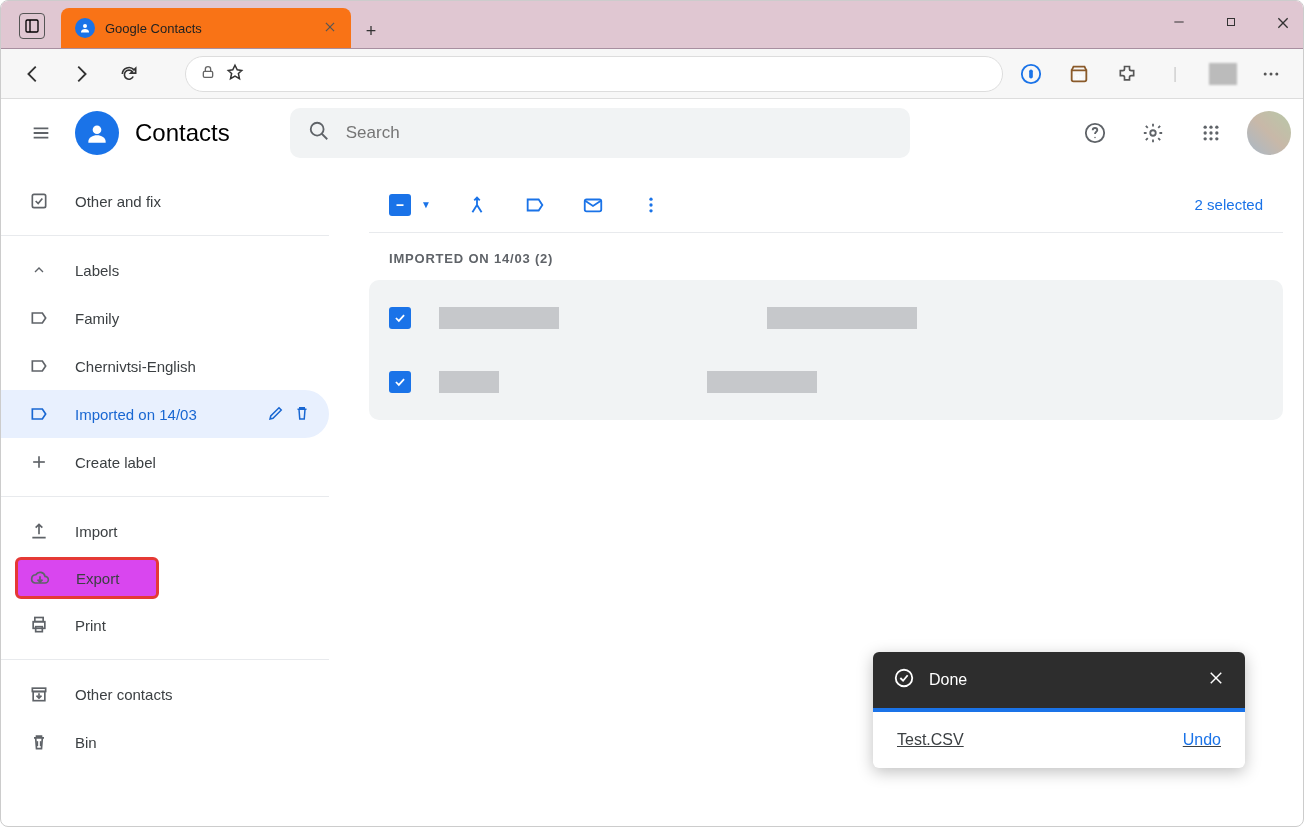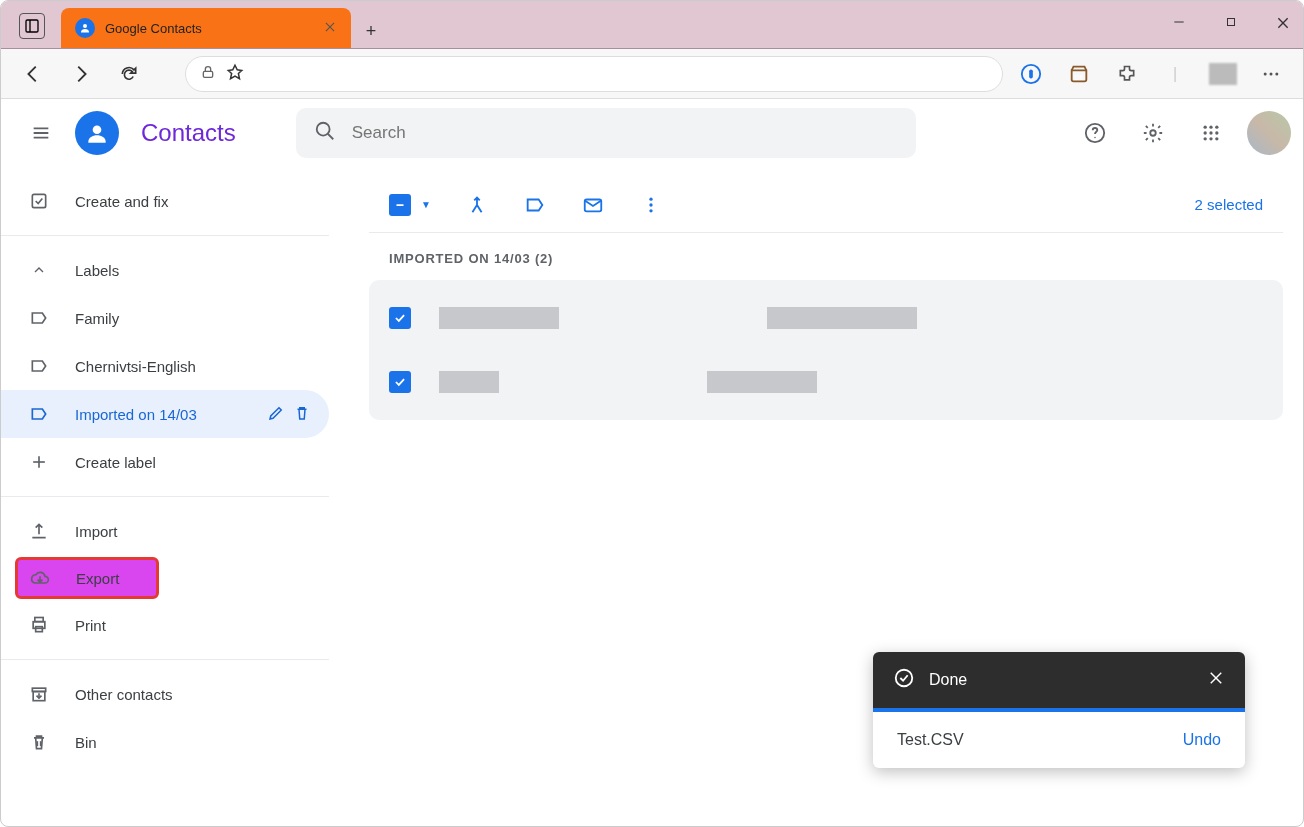--- a/index.html
+++ b/index.html
@@ -35,7 +35,7 @@
   .menu-btn { width: 48px; height: 48px; display: flex; align-items: center; justify-content: center; color: #5f6368; }
   .logo { width: 44px; height: 44px; border-radius: 50%; background: #1a73e8; display: flex; align-items: center; justify-content: center; color: #fff; }
   .logo svg { width: 26px; height: 26px; }
-  .app-title { font-size: 24px; color: #6d28d9; margin-left: 12px; }
+  .app-title { font-size: 24px; color: #000000; margin-left: 6px; }
   .search-wrap { flex: 1; max-width: 620px; margin-left: 50px; }
   .search { height: 50px; background: #f1f3f4; border-radius: 10px; display: flex; align-items: center; padding: 0 18px; gap: 16px; color: #5f6368; }
   .search input { border: none; background: transparent; outline: none; font-size: 17px; flex: 1; color: #333; }

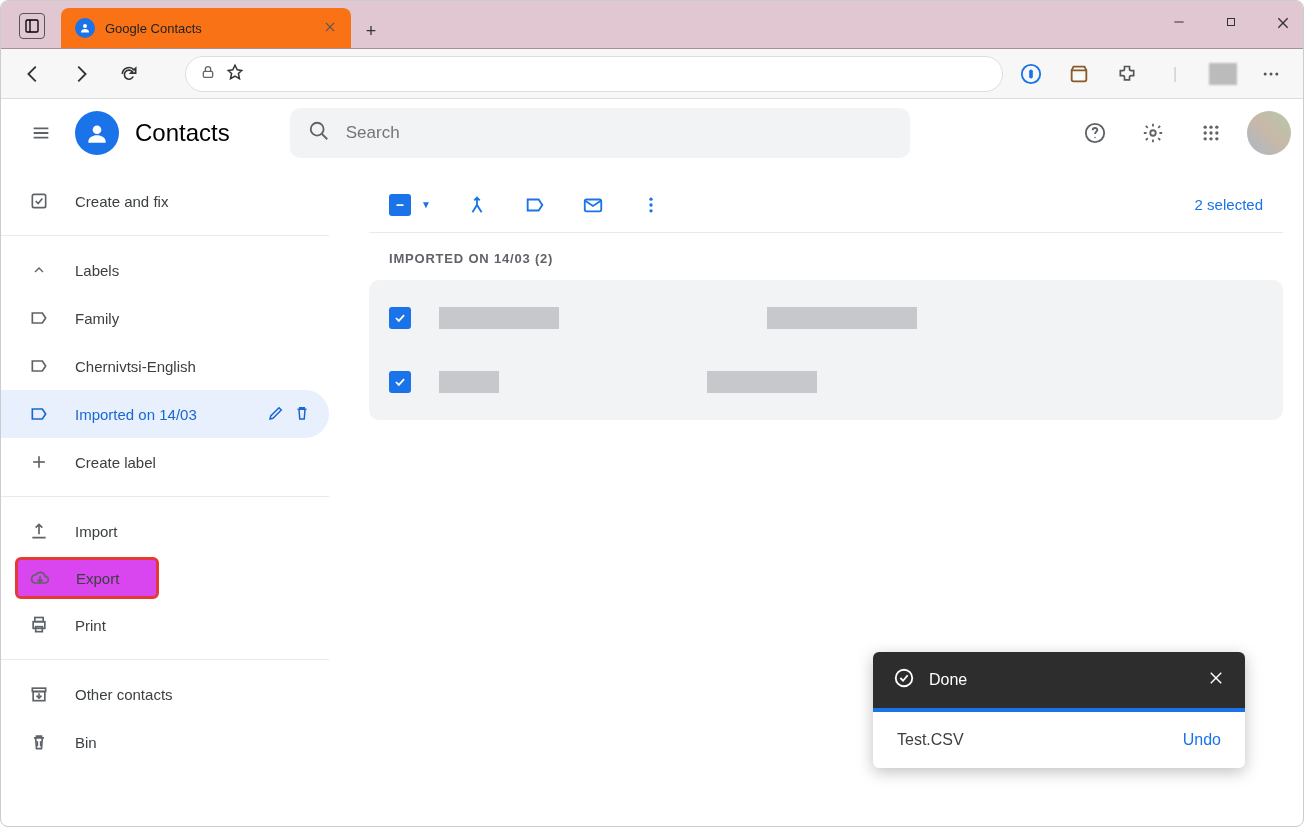--- a/index.html
+++ b/index.html
@@ -248,7 +248,7 @@
             <polyline points="8 12 11 15 16 9"></polyline>
           </svg>
         </span>
-      <span class="label">Create and fix</span>
+      <span class="label">Other and fix</span>
     </div>
     <hr class="side-sep">
     <div class="side-item">

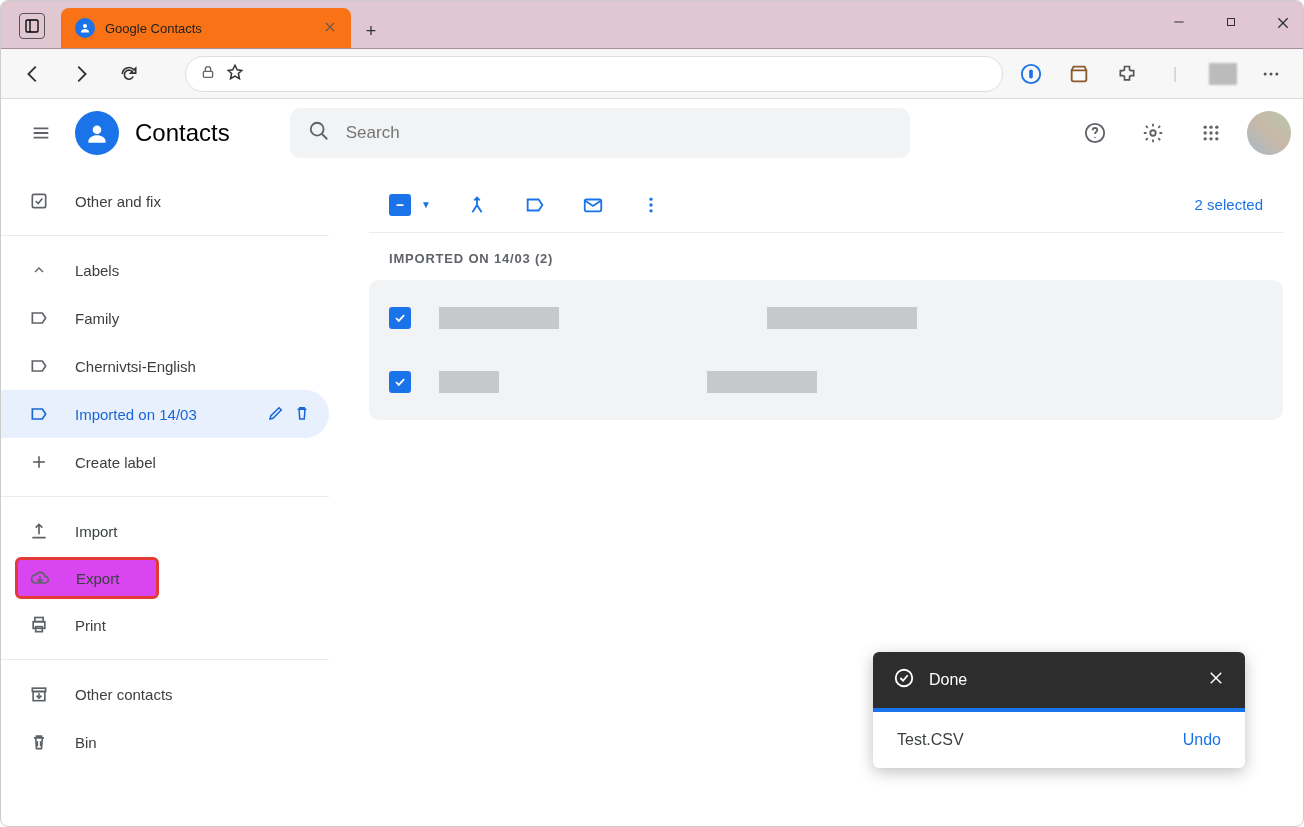--- a/index.html
+++ b/index.html
@@ -77,7 +77,7 @@
   .toast-head { background: #2d2d2d; height: 56px; display: flex; align-items: center; padding: 0 20px; color: #fff; gap: 14px; }
   .toast-head .title { flex: 1; font-size: 16px; }
   .toast-bar { height: 4px; background: #1a73e8; }
-  .toast-body { height: 56px; display: flex; align-items: center; padding: 0 24px; font-size: 16px; color: #3c4043; }
+  .toast-body { height: 56px; display: flex; align-items: center; padding: 0 24px; font-size: 16px; color: #3c4043; text-decoration: underline; }
   .toast-body .file { flex: 1; }
   .toast-body .undo { color: #1a73e8; font-weight: 500; cursor: pointer; }
 

